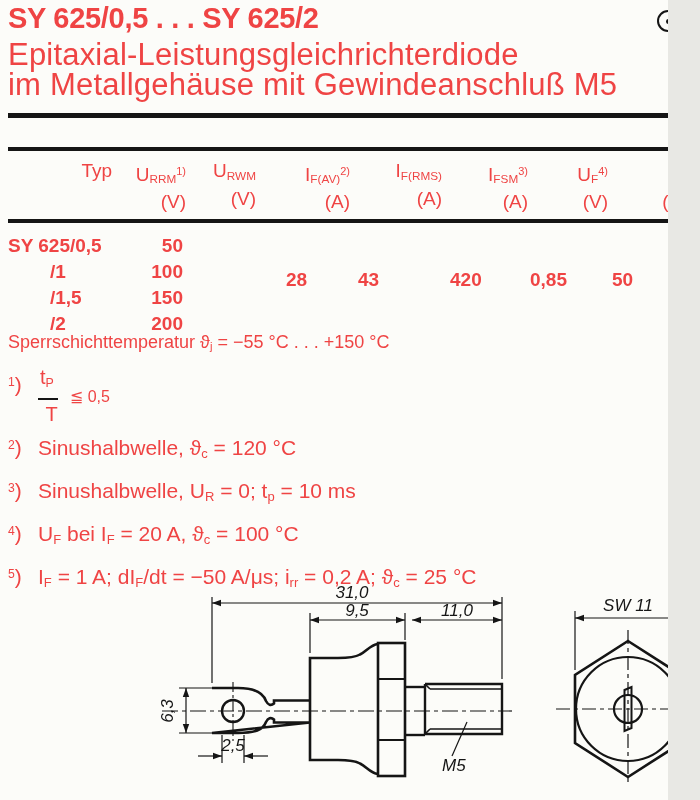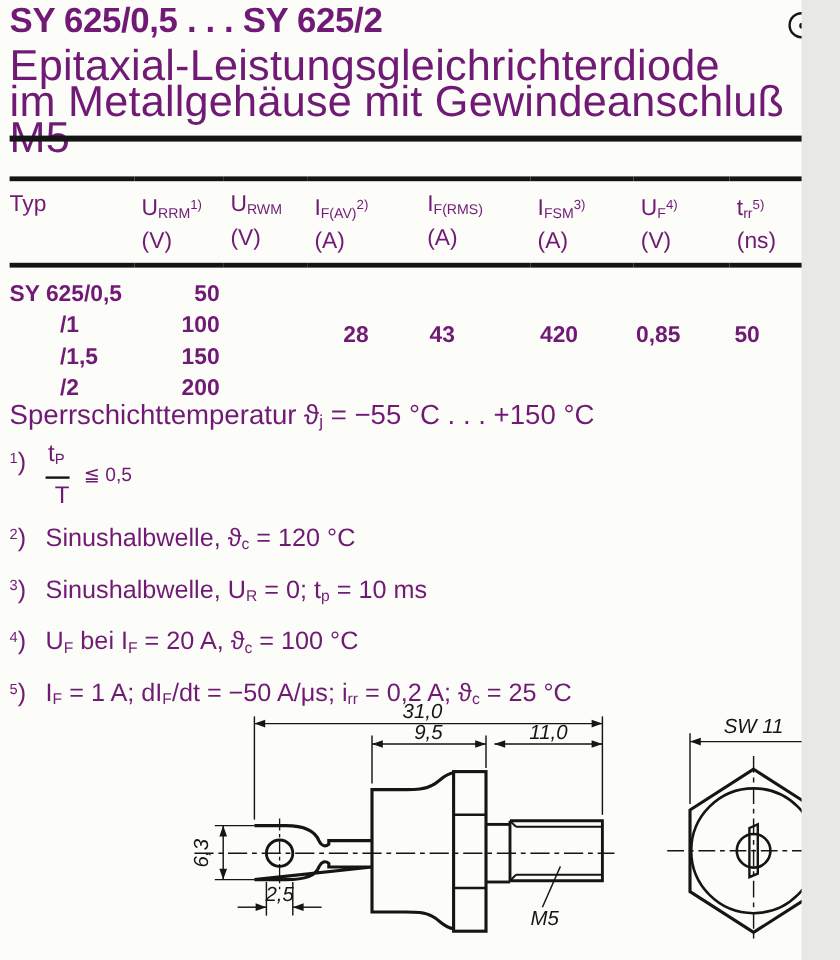--- a/index.html
+++ b/index.html
@@ -3,7 +3,7 @@
 <meta charset="utf-8">
 <style>
   html,body{margin:0;padding:0;background:#e8e8e4;}
-  .page{position:relative;width:668px;height:800px;background:#fcfcf9;color:#701a75;
+  .page{position:relative;width:668px;height:800px;background:#fcfcf9;color:#ef4444;
         font-family:"Liberation Sans","DejaVu Sans",sans-serif;overflow:hidden;}
   
   .title{position:absolute;left:8px;top:2px;margin:0;font-size:29px;font-weight:700;letter-spacing:-0.3px;}

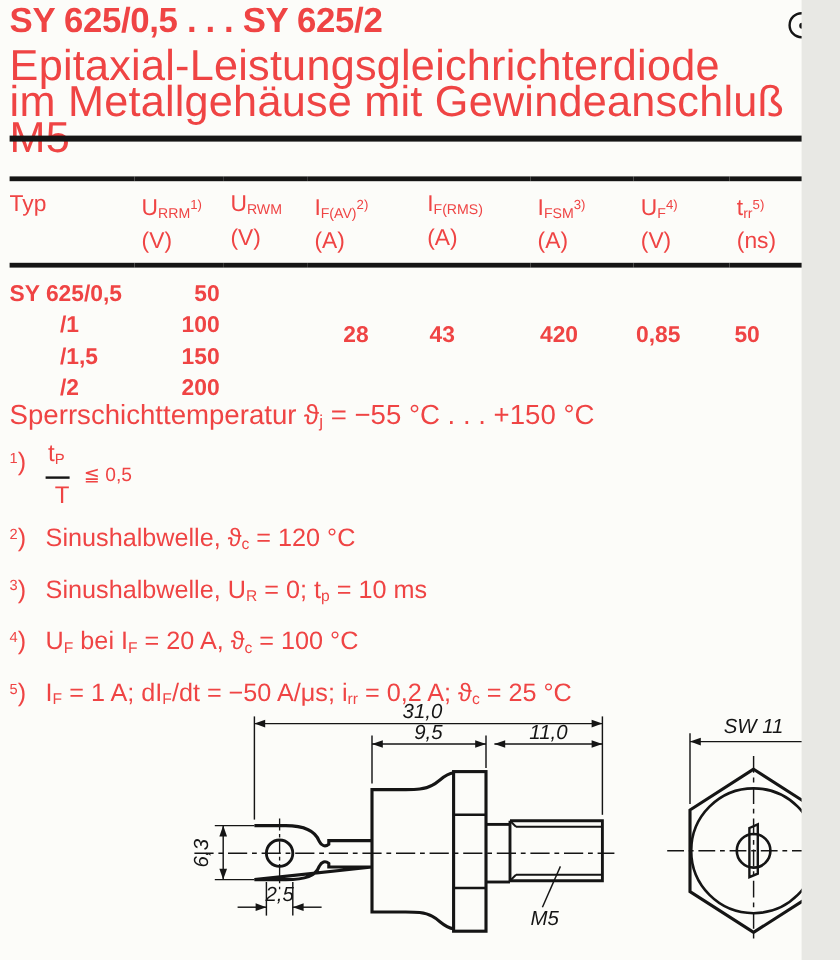--- a/index.html
+++ b/index.html
@@ -11,7 +11,7 @@
         border-radius:50%;box-sizing:border-box;}
   .logo .dot{position:absolute;left:50%;top:50%;width:5px;height:5px;margin:-2.5px 0 0 -2.5px;
         background:#151515;border-radius:50%;}
-  .subtitle{position:absolute;left:8px;top:40px;font-size:36px;line-height:30px;letter-spacing:0.2px;}
+  .subtitle{position:absolute;left:8px;top:40px;font-size:31px;line-height:30px;letter-spacing:0.2px;}
   .rule1{position:absolute;left:8px;top:113px;width:687px;height:5px;background:#151515;}
   
   table{position:absolute;left:8px;top:147px;width:687px;border-collapse:collapse;table-layout:fixed;

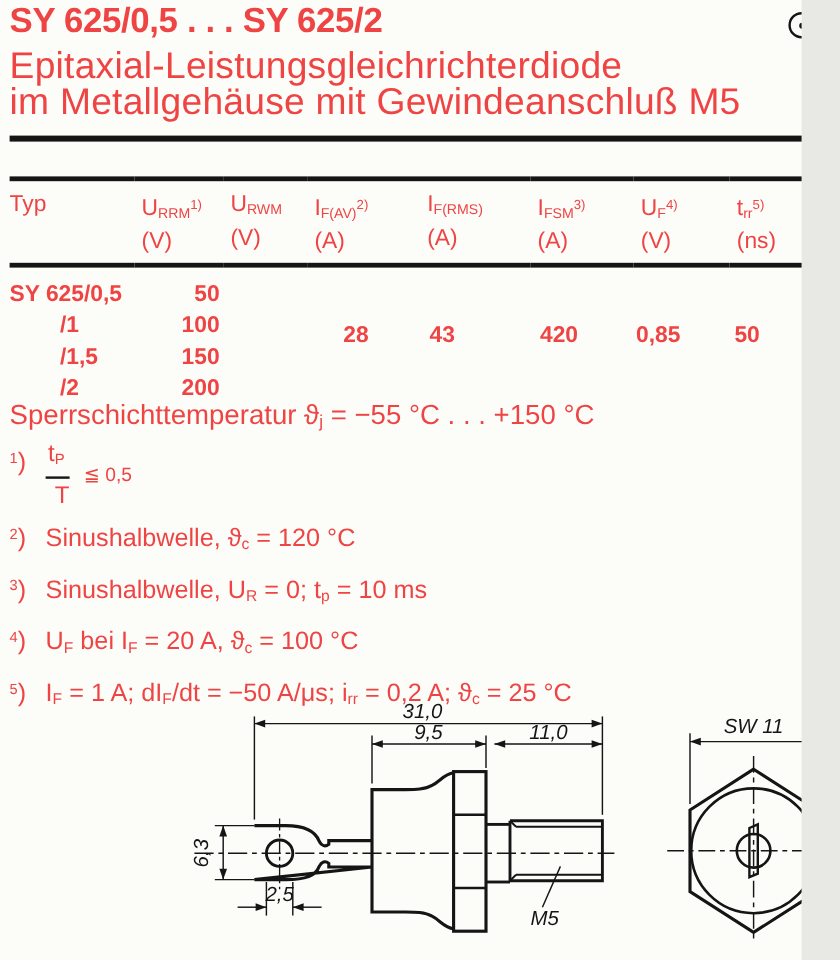--- a/index.html
+++ b/index.html
@@ -17,7 +17,7 @@
   table{position:absolute;left:8px;top:147px;width:687px;border-collapse:collapse;table-layout:fixed;
         border-top:4px solid #151515;}
   thead tr{border-bottom:4px solid #151515;}
-  th{font-weight:400;text-align:left;vertical-align:top;padding:9px 0 5px 6px;font-size:19px;}
+  th{font-weight:400;text-align:right;vertical-align:top;padding:9px 0 5px 6px;font-size:19px;}
   th:first-child{padding-left:0;}
   .thl{line-height:22px;white-space:nowrap;}
   .thu{line-height:24px;}

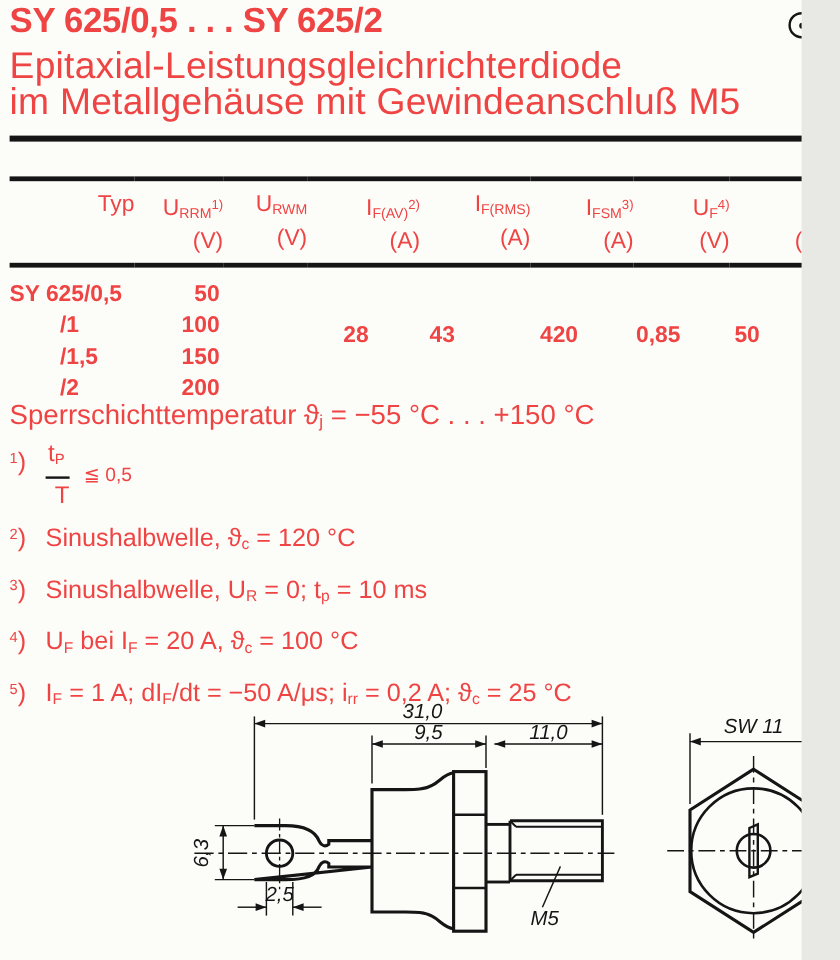--- a/index.html
+++ b/index.html
@@ -33,7 +33,7 @@
   td.c-uf{padding-left:2px;}
   td.c-trr{padding-left:4px;}
   
-  .temp{position:absolute;left:8px;top:332px;font-size:23px;white-space:nowrap;}
+  .temp{position:absolute;left:8px;top:332px;font-size:18px;white-space:nowrap;}
   .fns{position:absolute;left:8px;top:370px;}
   .fn{font-size:21px;line-height:27px;margin-bottom:8px;white-space:nowrap;}
   .mk{display:inline-block;width:30px;}

